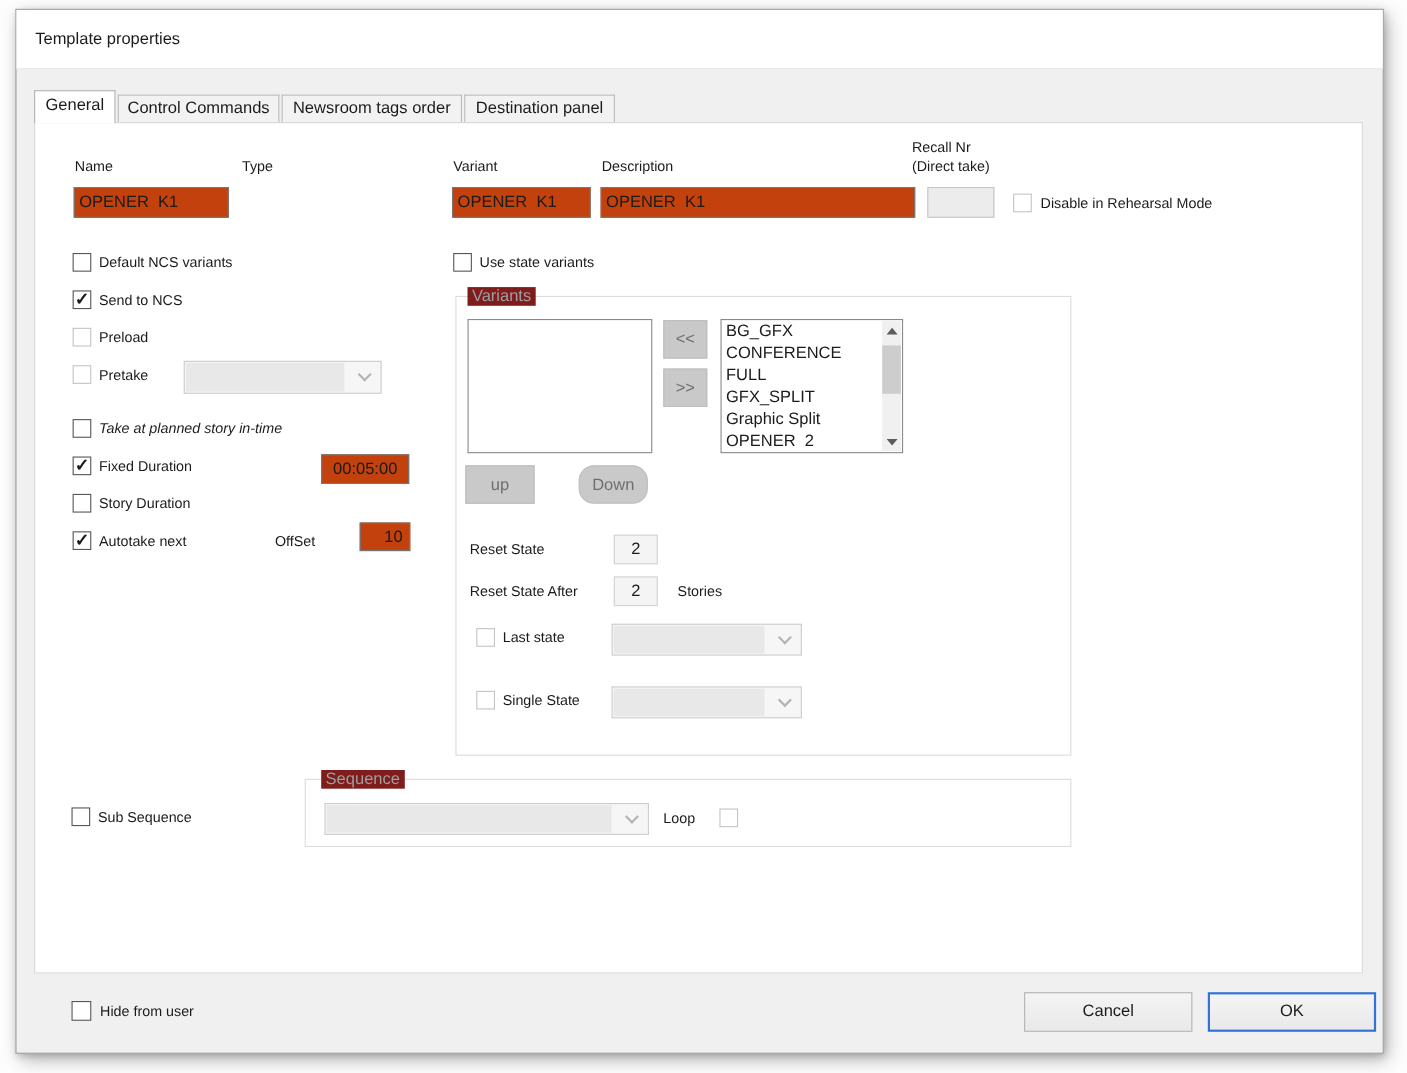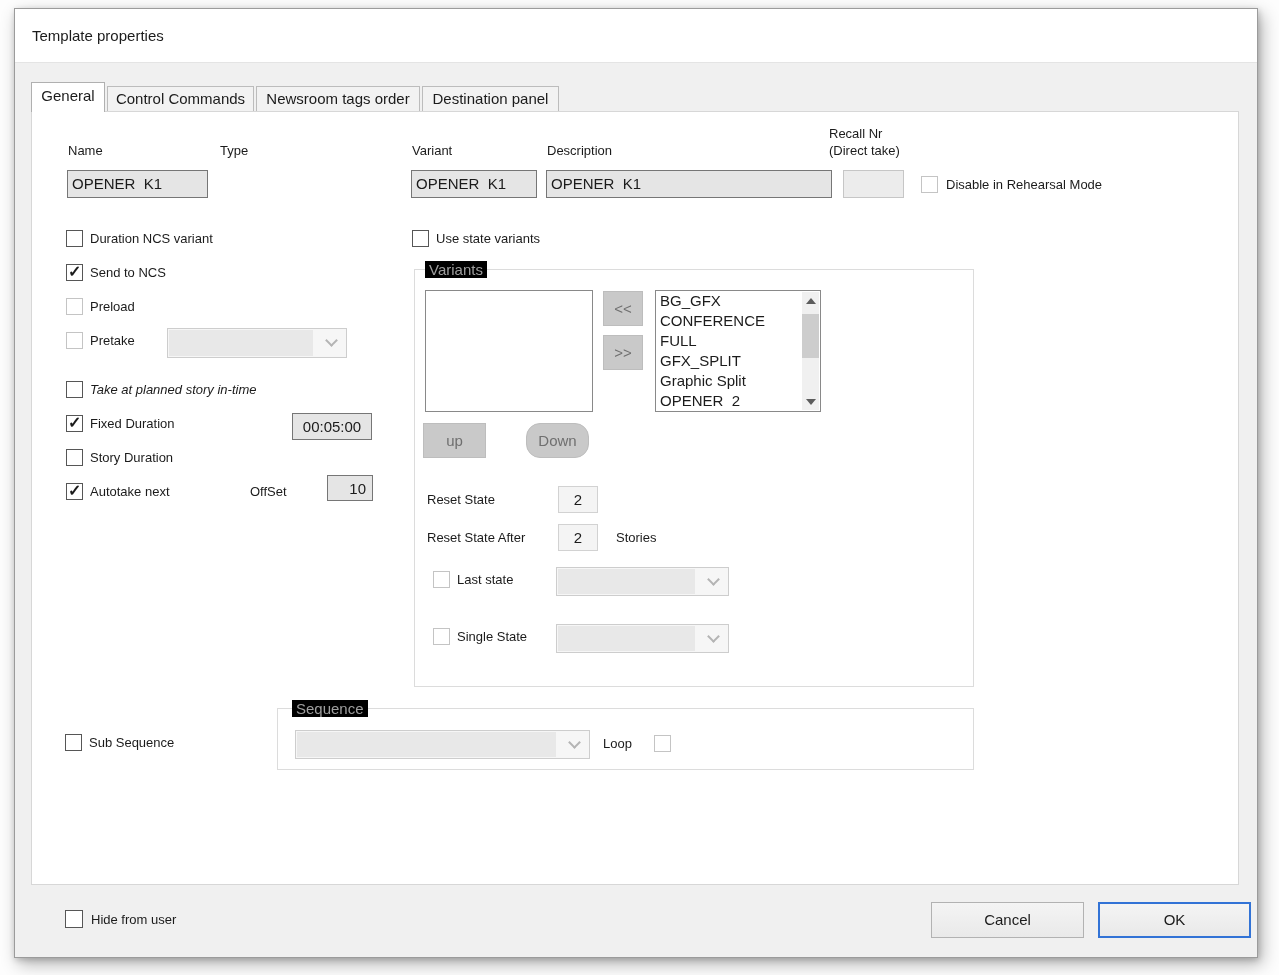--- a/index.html
+++ b/index.html
@@ -21,7 +21,7 @@
 
   .lbl { position:absolute; font-size:13px; white-space:pre; }
 
-  .input { position:absolute; background:#e5e5e5; border:1px solid #767676; font-size:15px; line-height:25px; padding-left:4px; white-space:pre; overflow:hidden; }
+  .input { position:absolute; background:#c2410c; border:1px solid #767676; font-size:15px; line-height:25px; padding-left:4px; white-space:pre; overflow:hidden; }
   .input.dis { background:#ececec; border-color:#c6c6c6; }
   .input.boxed { background:#f4f4f4; border-color:#d2d2d2; text-align:center; padding-left:0; }
 

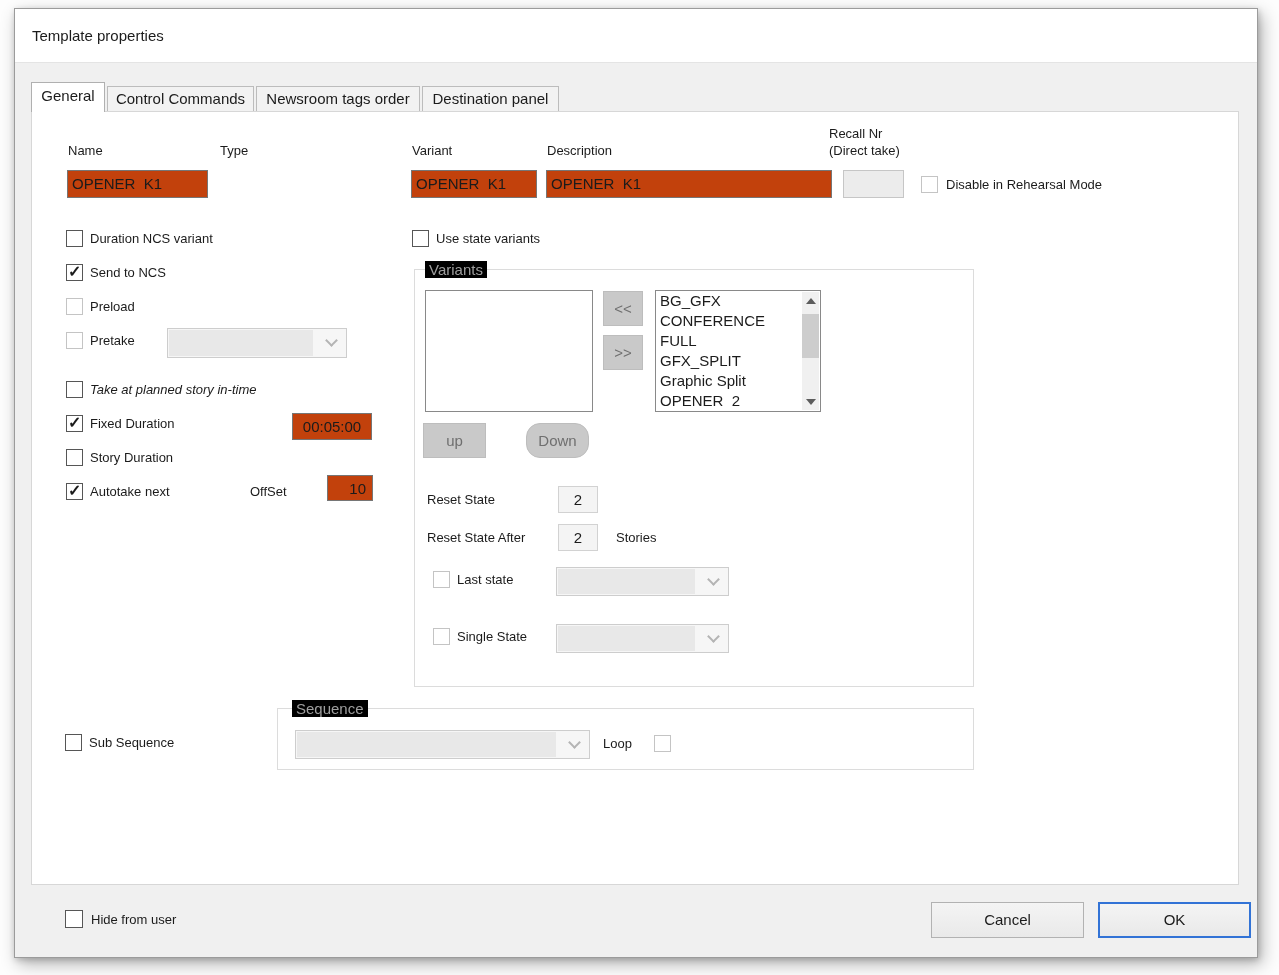--- a/index.html
+++ b/index.html
@@ -91,7 +91,7 @@
     <div class="lbl" style="left:914px; top:65px;">Disable in Rehearsal Mode</div>
 
     <div class="cb" style="left:34px; top:118px;"></div>
-    <div class="lbl" style="left:58px; top:119px;">Duration NCS variant</div>
+    <div class="lbl" style="left:58px; top:119px;">Default NCS variants</div>
 
     <div class="cb checked" style="left:34px; top:152px;"></div>
     <div class="lbl" style="left:58px; top:153px;">Send to NCS</div>

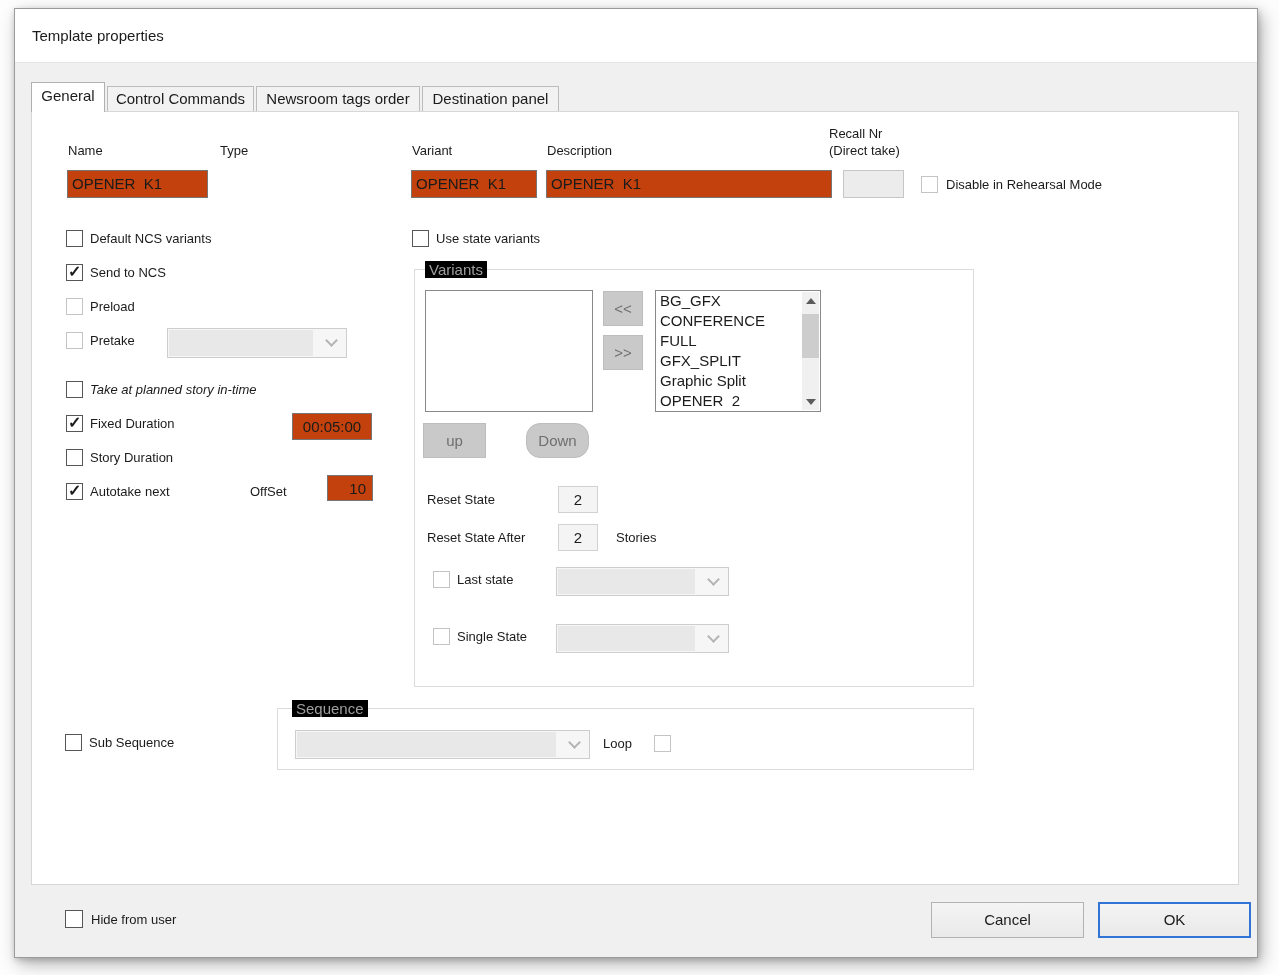--- a/index.html
+++ b/index.html
@@ -44,7 +44,7 @@
 
   
   .grp { position:absolute; border:1px solid #dcdcdc; }
-  .grp-label { position:absolute; top:-9px; background:#000000; padding:0 4px; font-size:15px; color:#9e9e9e; }
+  .grp-label { position:absolute; top:-9px; background:#7f1d1d; padding:0 4px; font-size:15px; color:#9e9e9e; }
 
   .listbox { position:absolute; background:#fff; border:1px solid #898989; overflow:hidden; }
   .li { font-size:15px; line-height:20px; padding-left:4px; white-space:pre; }

